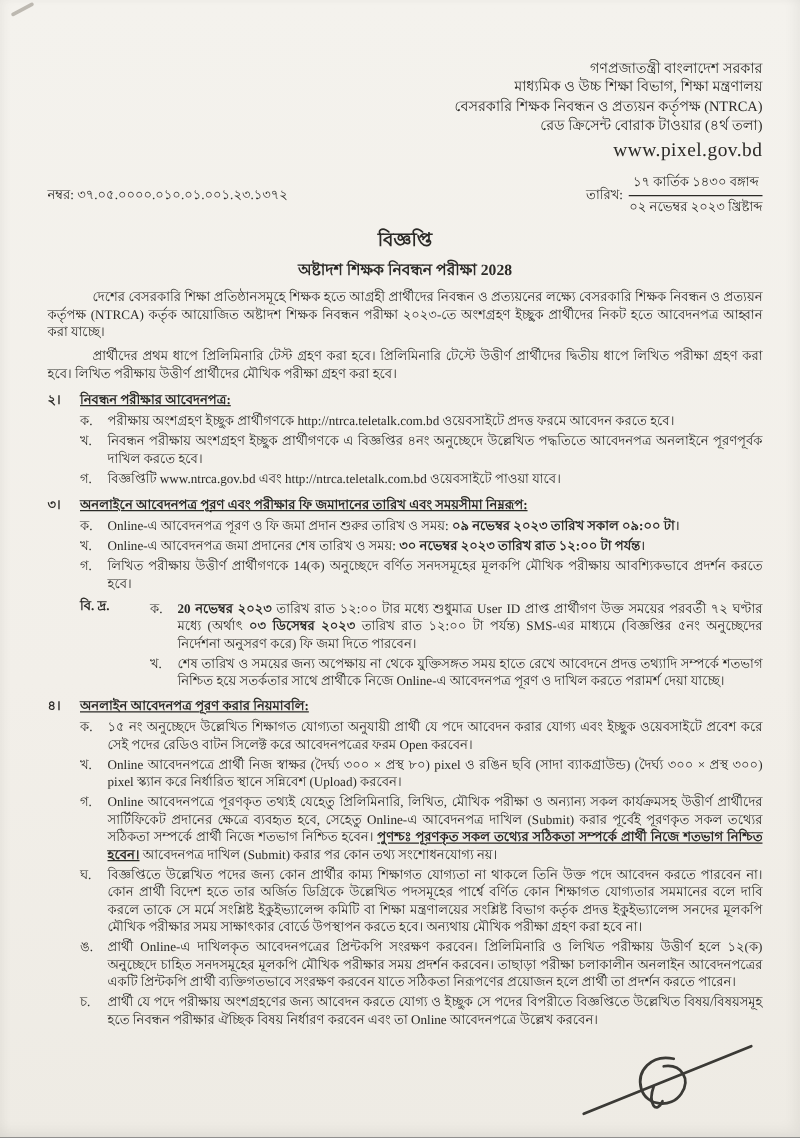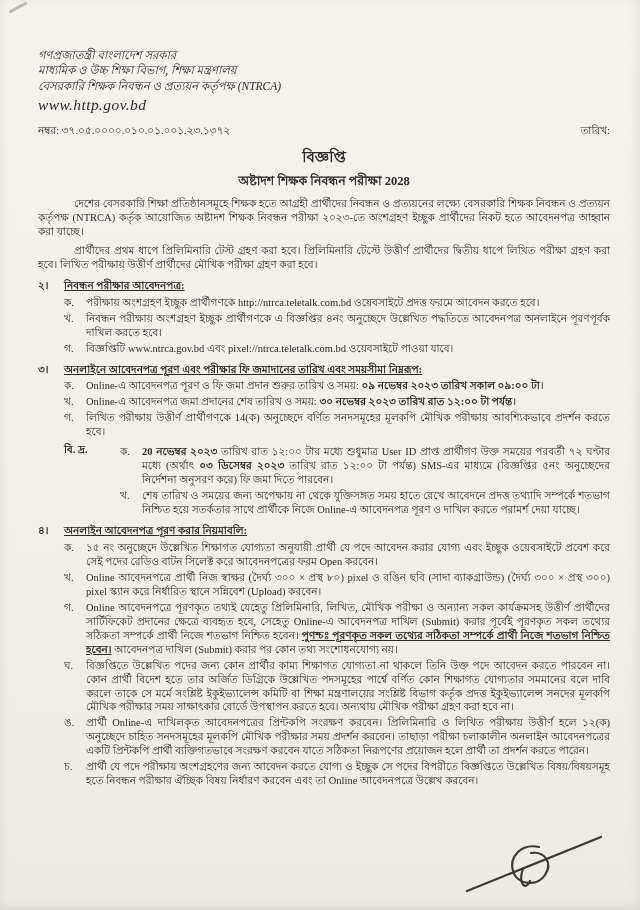--- a/index.html
+++ b/index.html
@@ -14,7 +14,7 @@
   }
   .corner-mark{position:absolute;left:8px;top:6px;width:20px;height:3px;background:#a09a90;
     transform:rotate(-28deg);opacity:.65;border-radius:2px;}
-  .head{text-align:left;font-size:11.5px;line-height:1.34;font-style:italic;}
+  .head{text-align:right;font-size:11.5px;line-height:1.34;}
   .head .web{font-size:15.5px;letter-spacing:.4px;margin-top:1px;}
   .meta{display:flex;justify-content:space-between;align-items:center;margin-top:7px;font-size:10.5px;}
   .daterow{display:flex;align-items:center;gap:5px;}

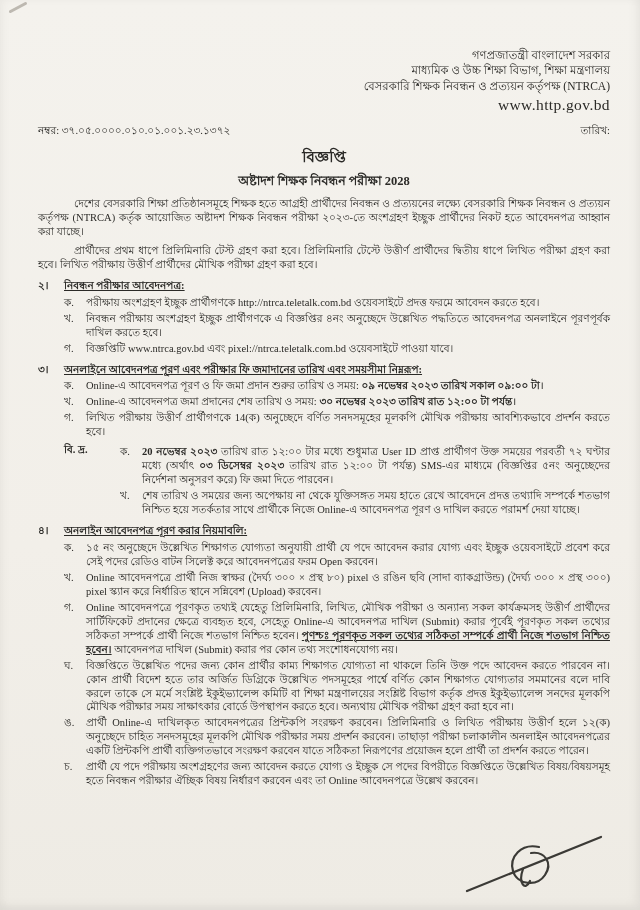--- a/index.html
+++ b/index.html
@@ -48,6 +48,7 @@
     <div>গণপ্রজাতন্ত্রী বাংলাদেশ সরকার</div>
     <div>মাধ্যমিক ও উচ্চ শিক্ষা বিভাগ, শিক্ষা মন্ত্রণালয়</div>
     <div>বেসরকারি শিক্ষক নিবন্ধন ও প্রত্যয়ন কর্তৃপক্ষ (NTRCA)</div>
+    <div>রেড ক্রিসেন্ট বোরাক টাওয়ার (৪র্থ তলা)</div>
     <div class="web">www.http.gov.bd</div>
   </header>
 

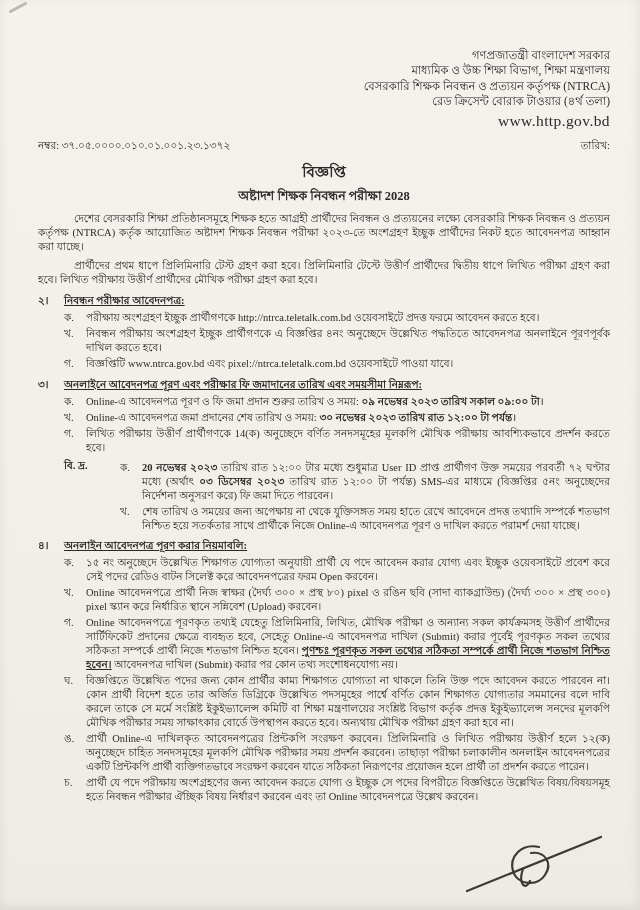--- a/index.html
+++ b/index.html
@@ -49,7 +49,7 @@
     <div>মাধ্যমিক ও উচ্চ শিক্ষা বিভাগ, শিক্ষা মন্ত্রণালয়</div>
     <div>বেসরকারি শিক্ষক নিবন্ধন ও প্রত্যয়ন কর্তৃপক্ষ (NTRCA)</div>
     <div>রেড ক্রিসেন্ট বোরাক টাওয়ার (৪র্থ তলা)</div>
-    <div class="web">www.http.gov.bd</div>
+    <div class="web">www.pixel.gov.bd</div>
   </header>
 
   <div class="meta">

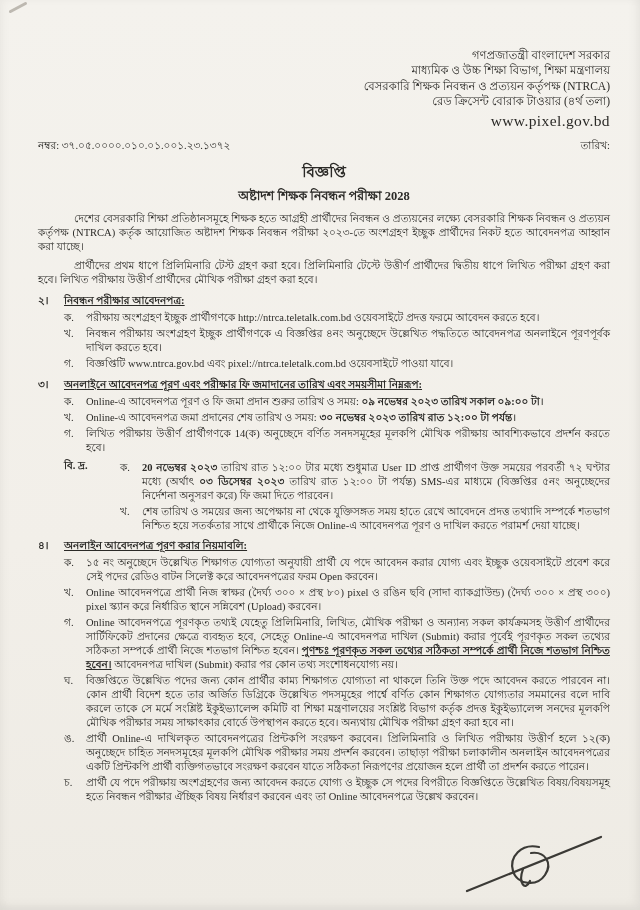--- a/index.html
+++ b/index.html
@@ -59,6 +59,10 @@
     </div>
     <div class="daterow">
       <span>তারিখ:</span>
+      <span class="dstack">
+        <span class="dtop">১৭ কার্তিক ১৪৩০ বঙ্গাব্দ</span>
+        <span class="dbot">০২ নভেম্বর ২০২৩ খ্রিষ্টাব্দ</span>
+      </span>
     </div>
   </div>
 

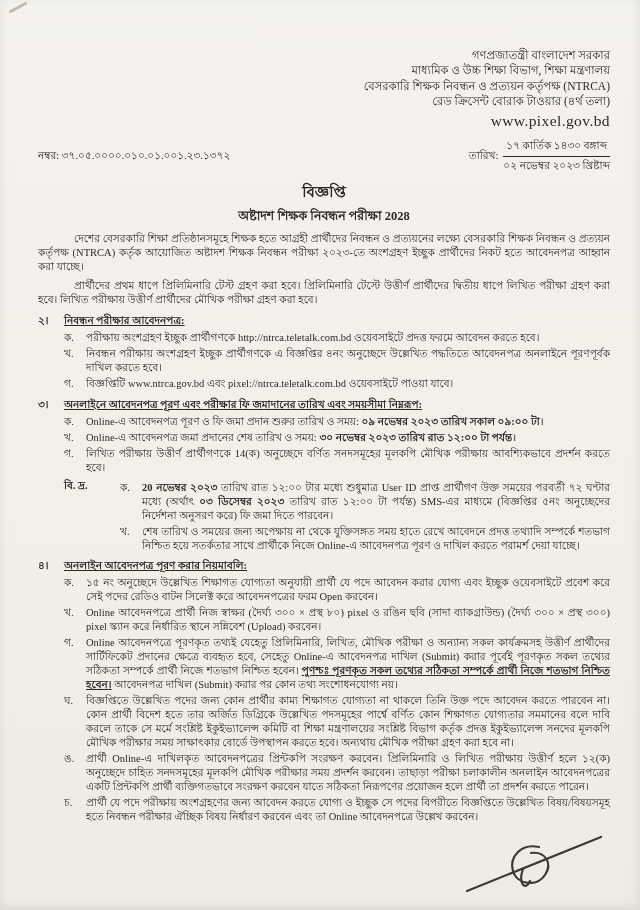--- a/index.html
+++ b/index.html
@@ -86,7 +86,7 @@
       </div>
       <div class="item">
         <div class="ilabel">গ.</div>
-        <div class="itext">বিজ্ঞপ্তিটি www.ntrca.gov.bd এবং pixel://ntrca.teletalk.com.bd ওয়েবসাইটে পাওয়া যাবে।</div>
+        <div class="itext">বিজ্ঞপ্তিটি www.ntrca.gov.bd এবং http://ntrca.teletalk.com.bd ওয়েবসাইটে পাওয়া যাবে।</div>
       </div>
     </div>
   </div>

